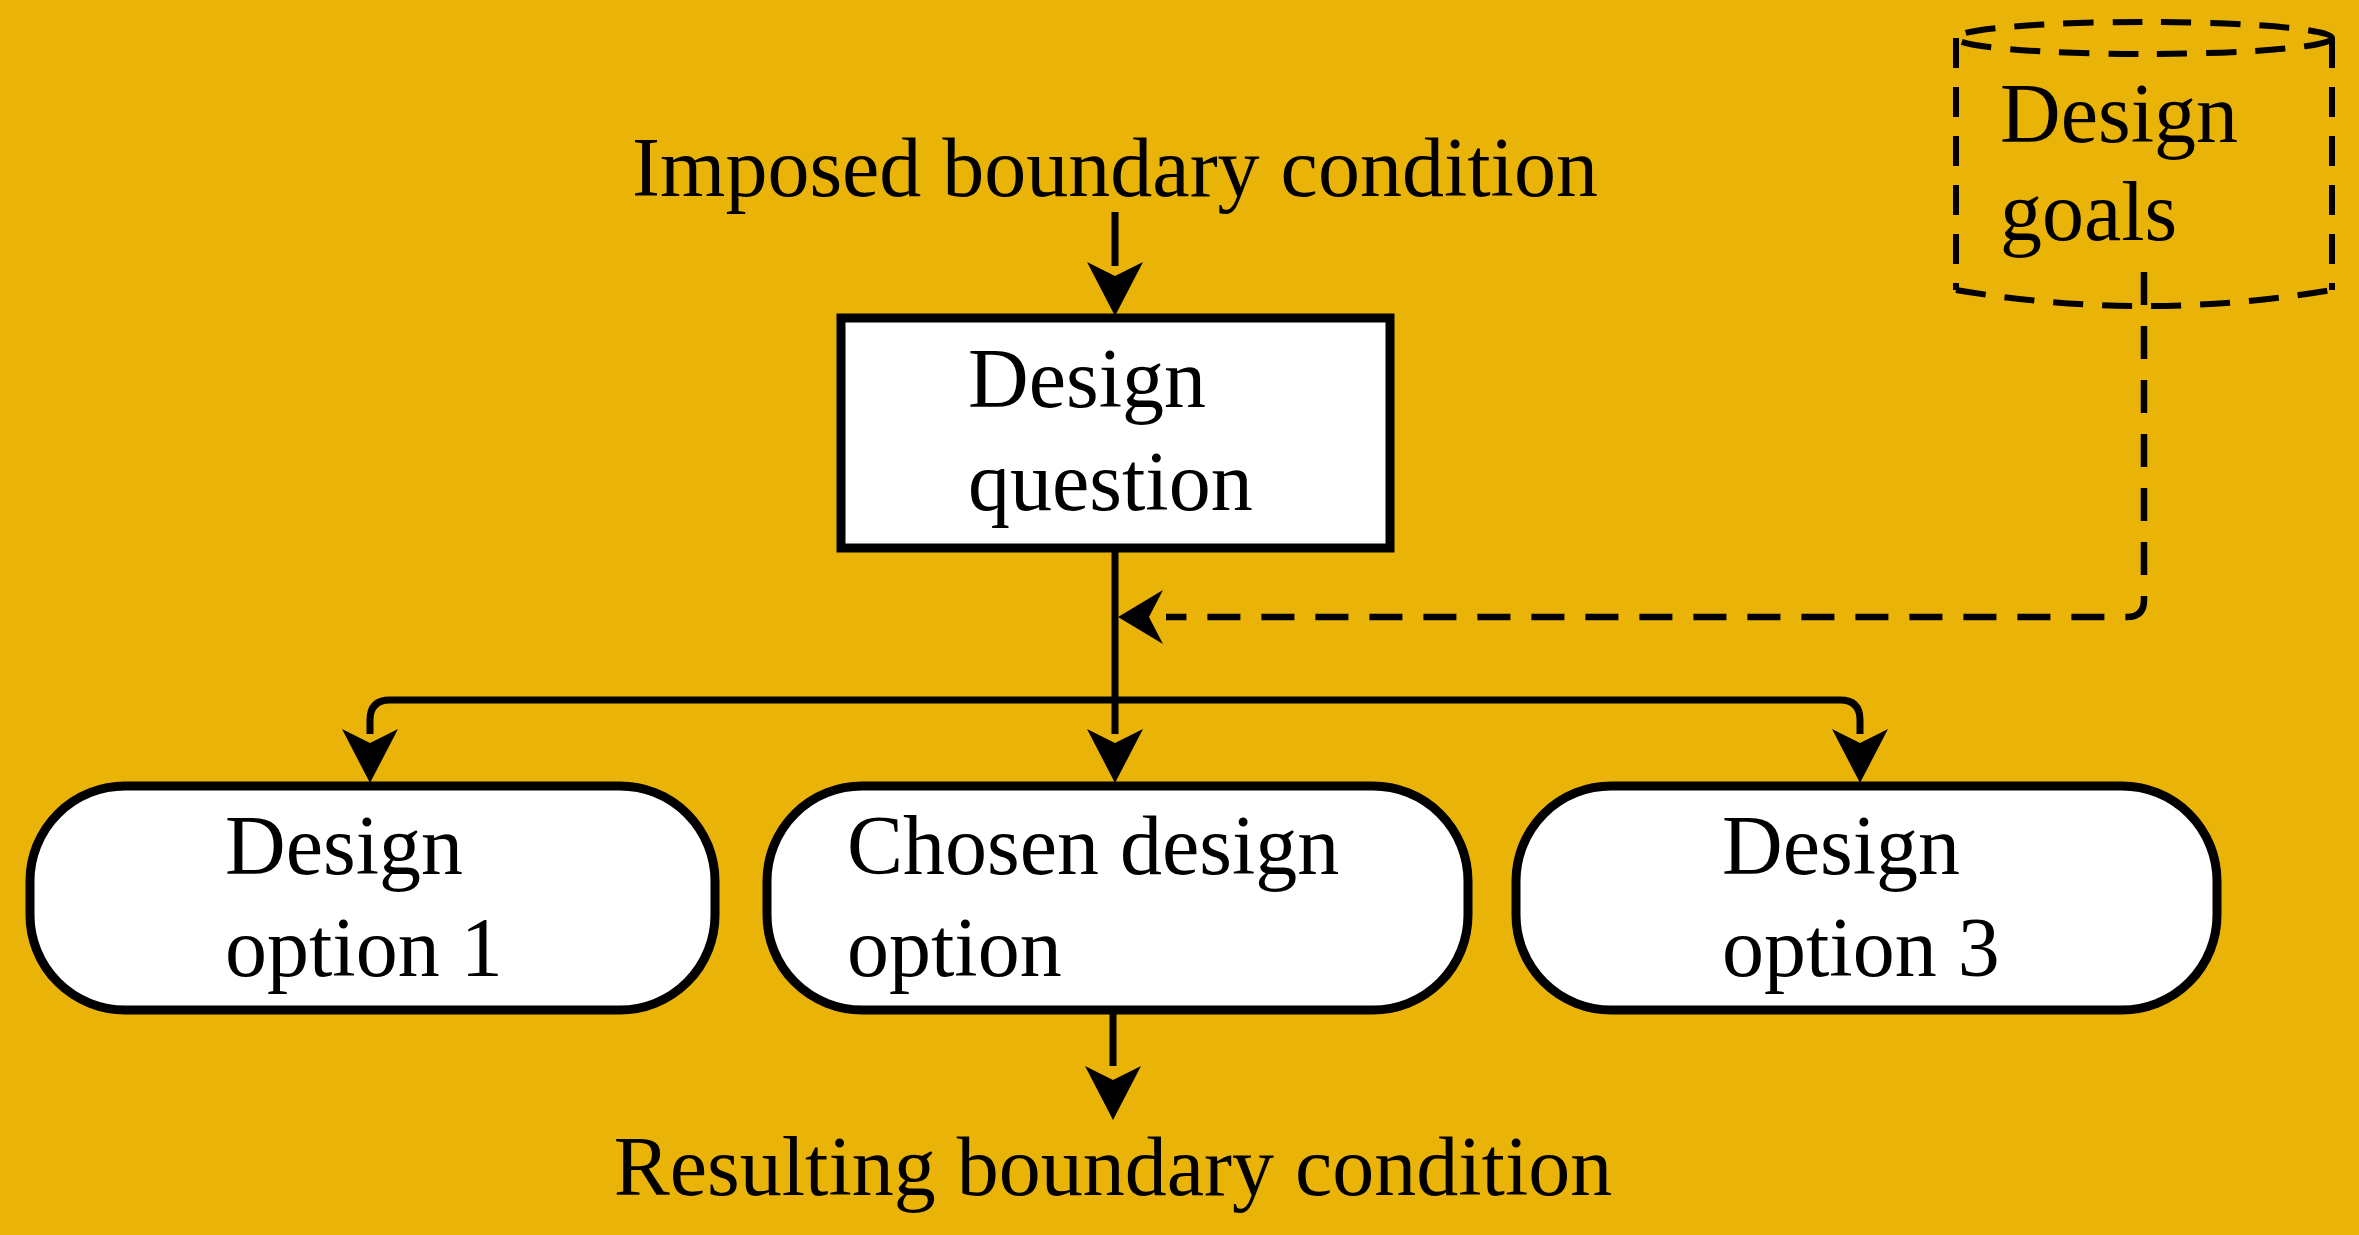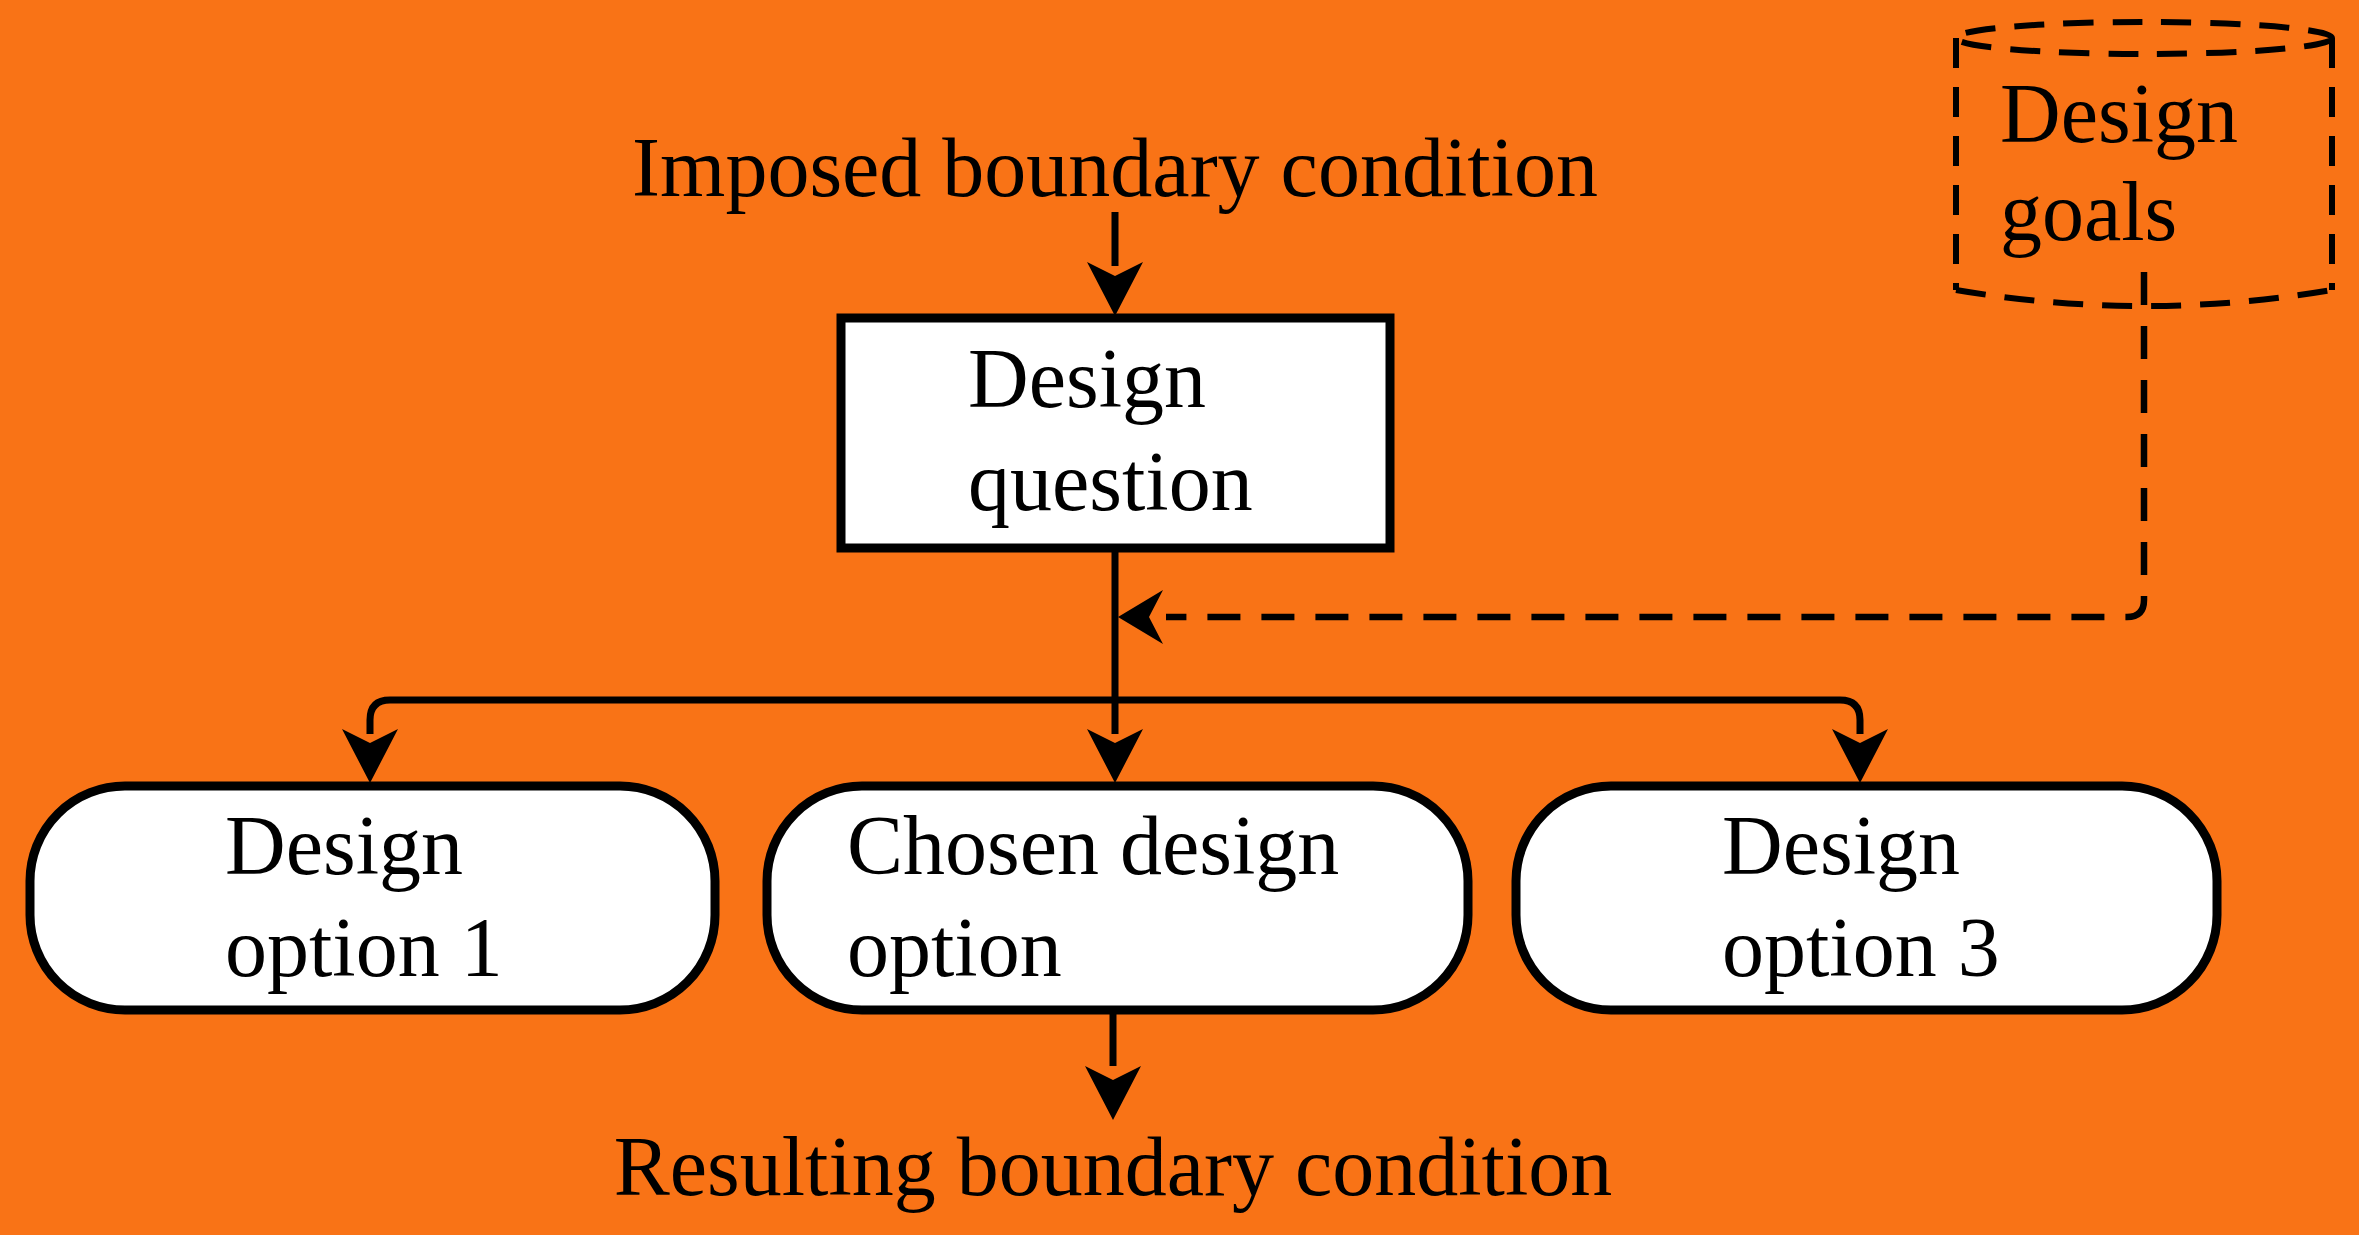--- a/index.html
+++ b/index.html
@@ -7,7 +7,7 @@
     position: relative;
     width: 2359px;
     height: 1235px;
-    background: #f97316;
+    background: #eab308;
     overflow: hidden;
   }
   svg { display: block; }

